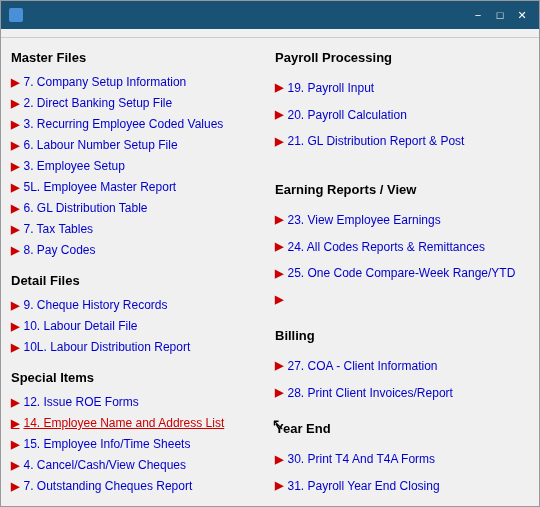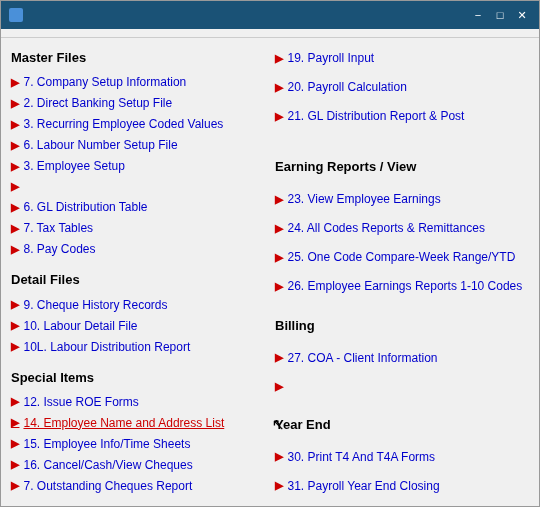--- a/index.html
+++ b/index.html
@@ -225,6 +225,7 @@
       </div>
 
     <div class="column" id="right-col">
+        <div class="section-title">Payroll Processing</div>
         <div class="menu-link">
           <span class="arrow">▶</span>
           <span>19. Payroll Input</span>

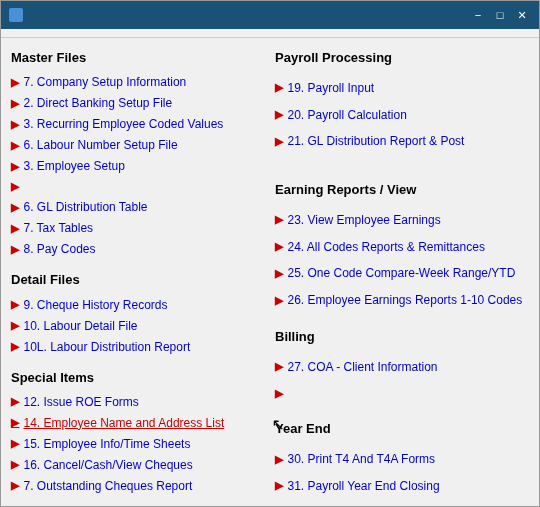--- a/index.html
+++ b/index.html
@@ -174,6 +174,7 @@
         </div>
         <div class="menu-link">
           <span class="arrow">▶</span>
+          <span>5L. Employee Master Report</span>
         </div>
         <div class="menu-link">
           <span class="arrow">▶</span>

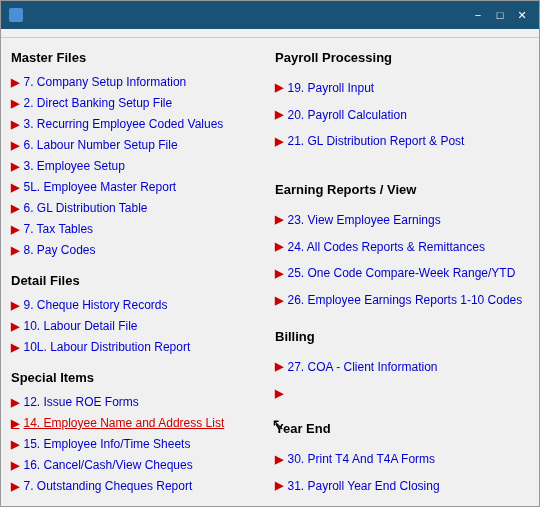--- a/index.html
+++ b/index.html
@@ -254,7 +254,6 @@
         </div>
         <div class="menu-link">
           <span class="arrow">▶</span>
-          <span>26. Employee Earnings Reports 1-10 Codes</span>
         </div>
         <div class="section-title" style="margin-top: 10px;">Billing</div>
         <div class="menu-link">

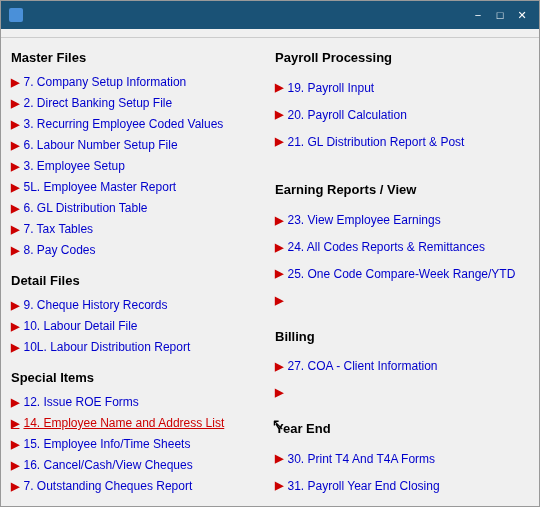--- a/index.html
+++ b/index.html
@@ -262,6 +262,7 @@
         </div>
         <div class="menu-link">
           <span class="arrow">▶</span>
+          <span>28. Print Client Invoices/Report</span>
         </div>
         <div class="section-title" style="margin-top: 10px;">Year End</div>
         <div class="menu-link">

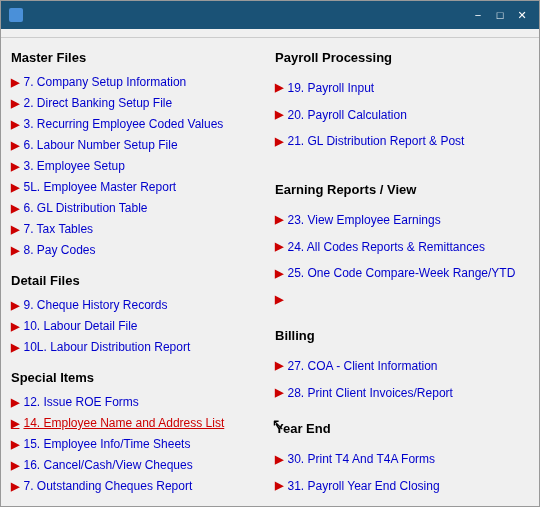--- a/index.html
+++ b/index.html
@@ -217,7 +217,7 @@
         </div>
         <div class="menu-link">
           <span class="arrow">▶</span>
-          <span>16. Cancel/Cash/View Cheques</span>
+          <span>4. Cancel/Cash/View Cheques</span>
         </div>
         <div class="menu-link">
           <span class="arrow">▶</span>

